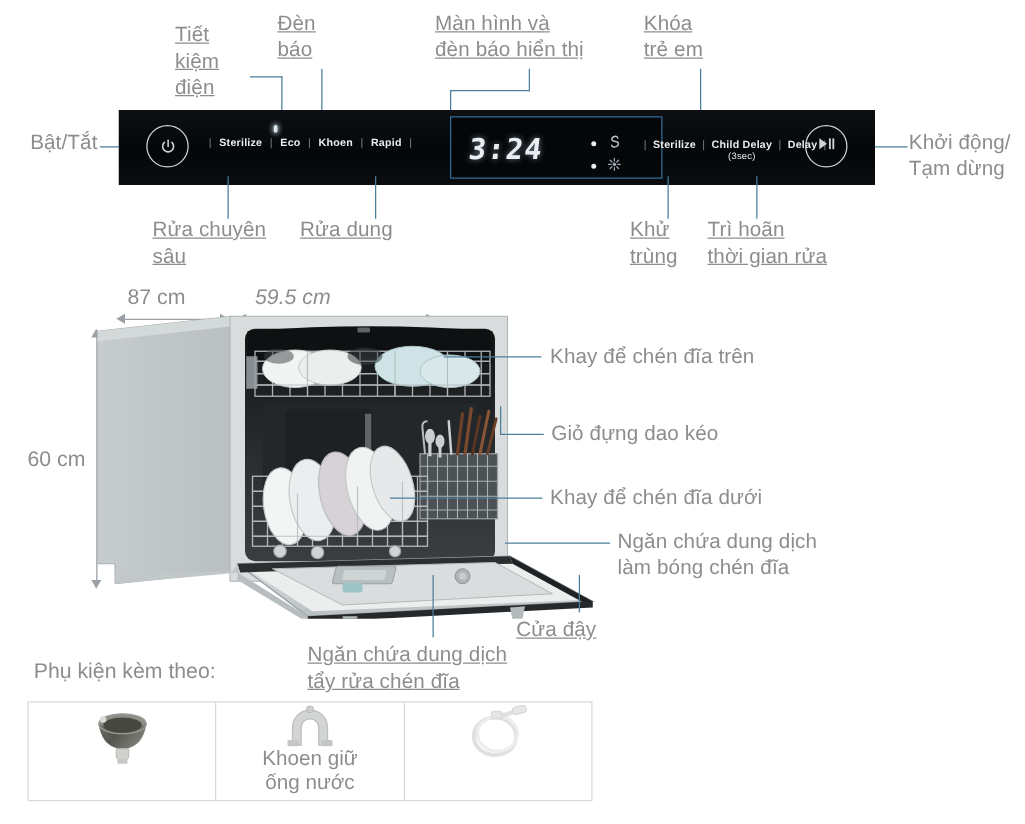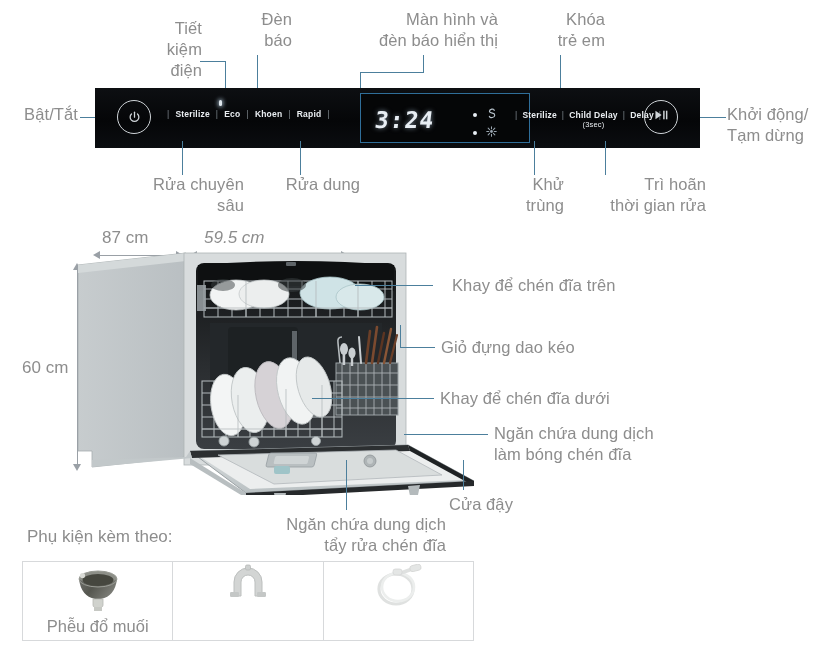--- a/index.html
+++ b/index.html
@@ -14,7 +14,7 @@
     position:absolute;font-size:16.5px;line-height:21px;color:#8d8d8d;
     white-space:pre-line;letter-spacing:.1px;
   }
-  .callout.c{text-align:right;}
+  .callout.c{text-align:left;text-decoration:underline;}
   .callout.r{text-align:right;}
   .callout.l{text-align:left;}
 

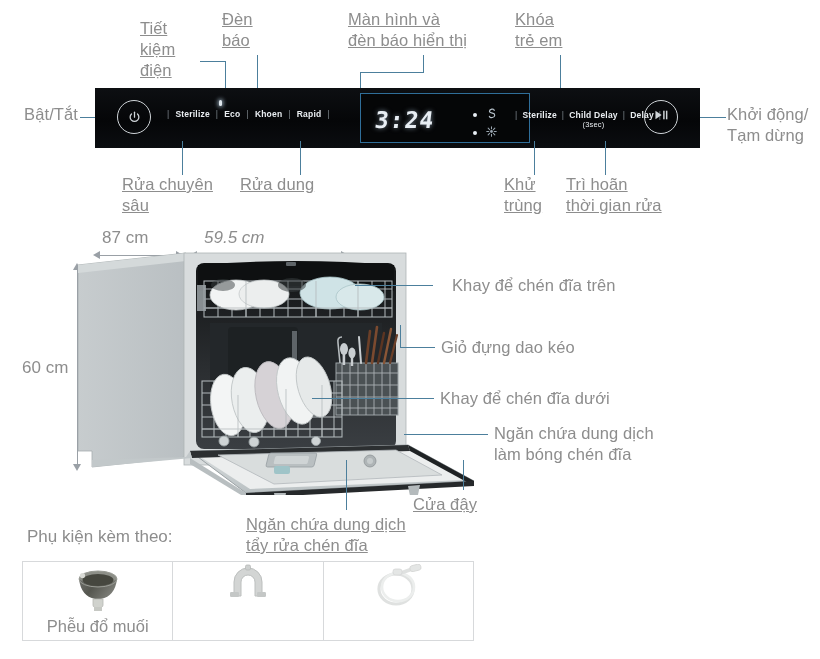--- a/index.html
+++ b/index.html
@@ -420,7 +420,7 @@
 </div>
 
 <div class="lead h" style="left:355px;top:285px;width:78px;"></div>
-<div class="callout l" style="left:440px;top:275px;width:230px;margin-left:12px;">Khay để chén đĩa trên</div>
+<div class="callout l" style="left:440px;top:275px;width:230px;">Khay để chén đĩa trên</div>
 
 <div class="lead h" style="left:400px;top:347px;width:35px;"></div>
 <div class="lead v" style="left:400px;top:325px;height:23px;"></div>

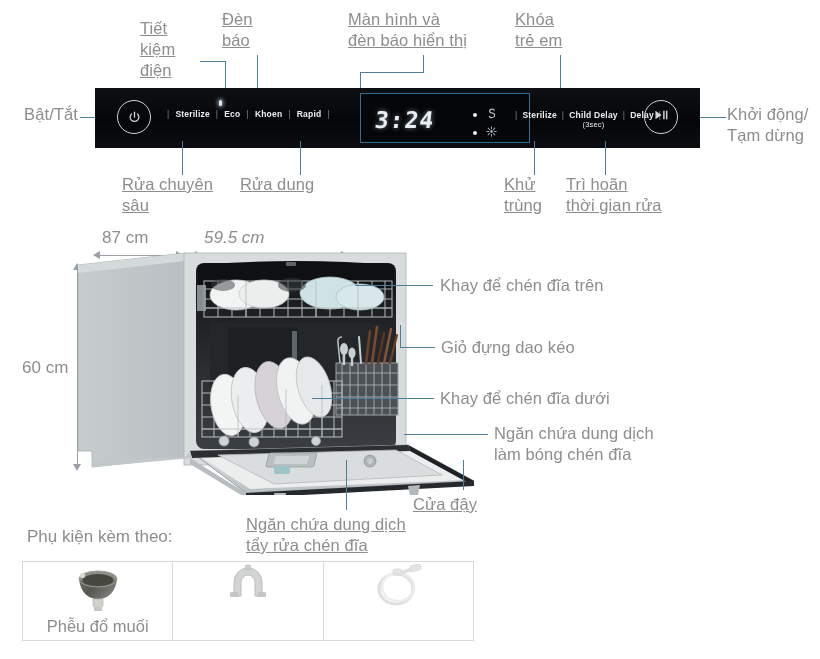--- a/index.html
+++ b/index.html
@@ -475,6 +475,8 @@
         <rect x="33" y="28" width="9" height="5" rx="1.2" fill="#c4c7c6"></rect>
       </svg>
     </div>
+    <div class="cap">Khoen giữ
+ống nước</div>
   </div>
 
   <div class="acccell">

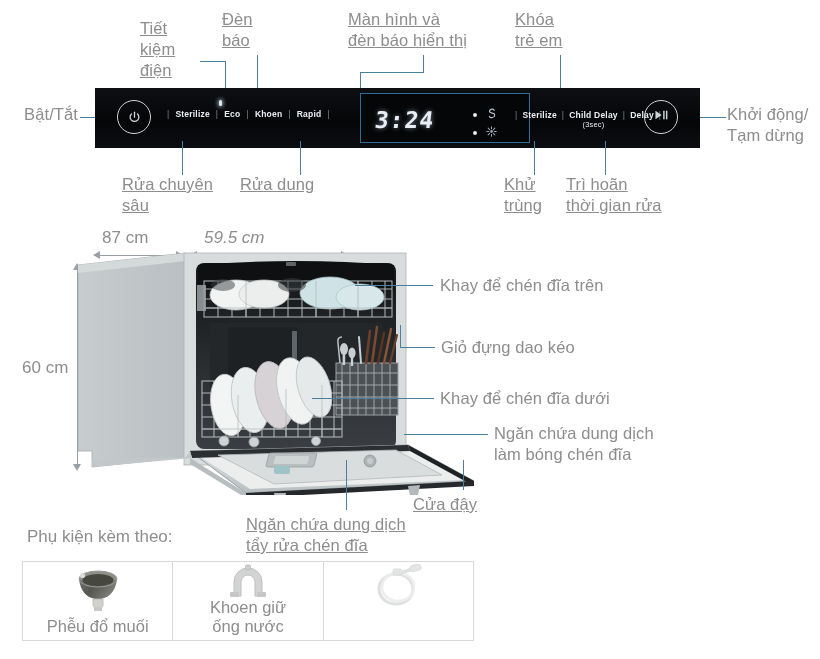--- a/index.html
+++ b/index.html
@@ -463,7 +463,6 @@
         <rect x="25" y="41" width="8" height="4" fill="#c6c8c3"></rect>
       </svg>
     </div>
-    <div class="cap">Phễu đổ muối</div>
   </div>
 
   <div class="acccell">

